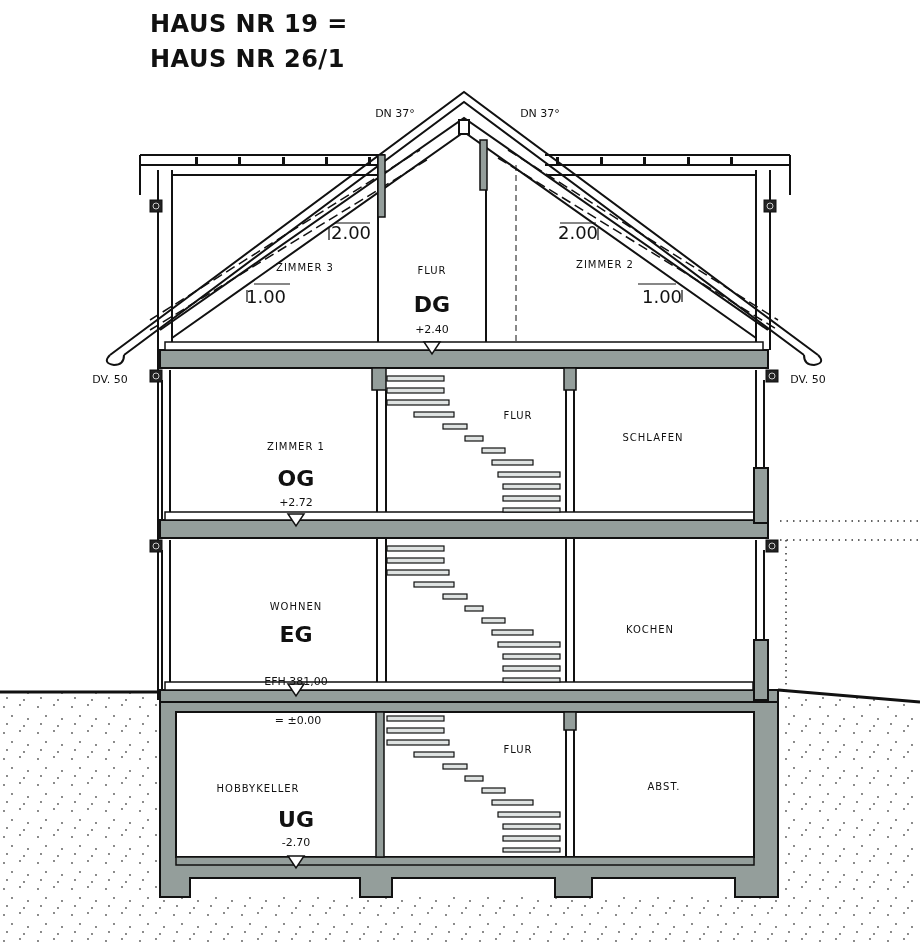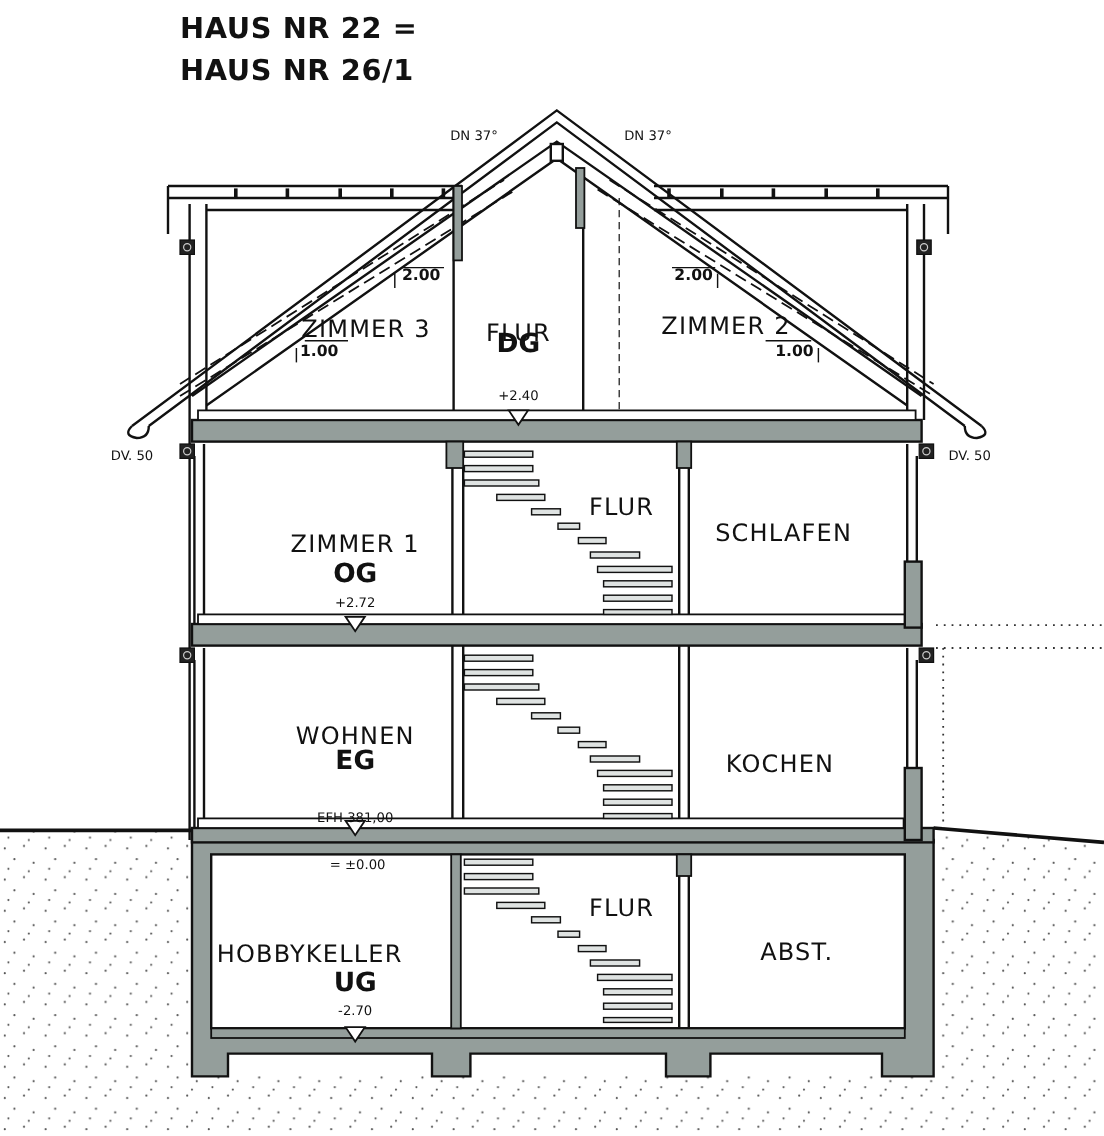--- a/index.html
+++ b/index.html
@@ -16,7 +16,7 @@
 </head>
 <body>
 
-<div class="title" style="top:10px;">HAUS NR 22 =</div>
+<div class="title" style="top:10px;">HAUS NR 19 =</div>
 <div class="title" style="top:45px;">HAUS NR 26/1</div>
 
 <svg id="drawing" viewBox="0 0 920 947" xmlns="http://www.w3.org/2000/svg">

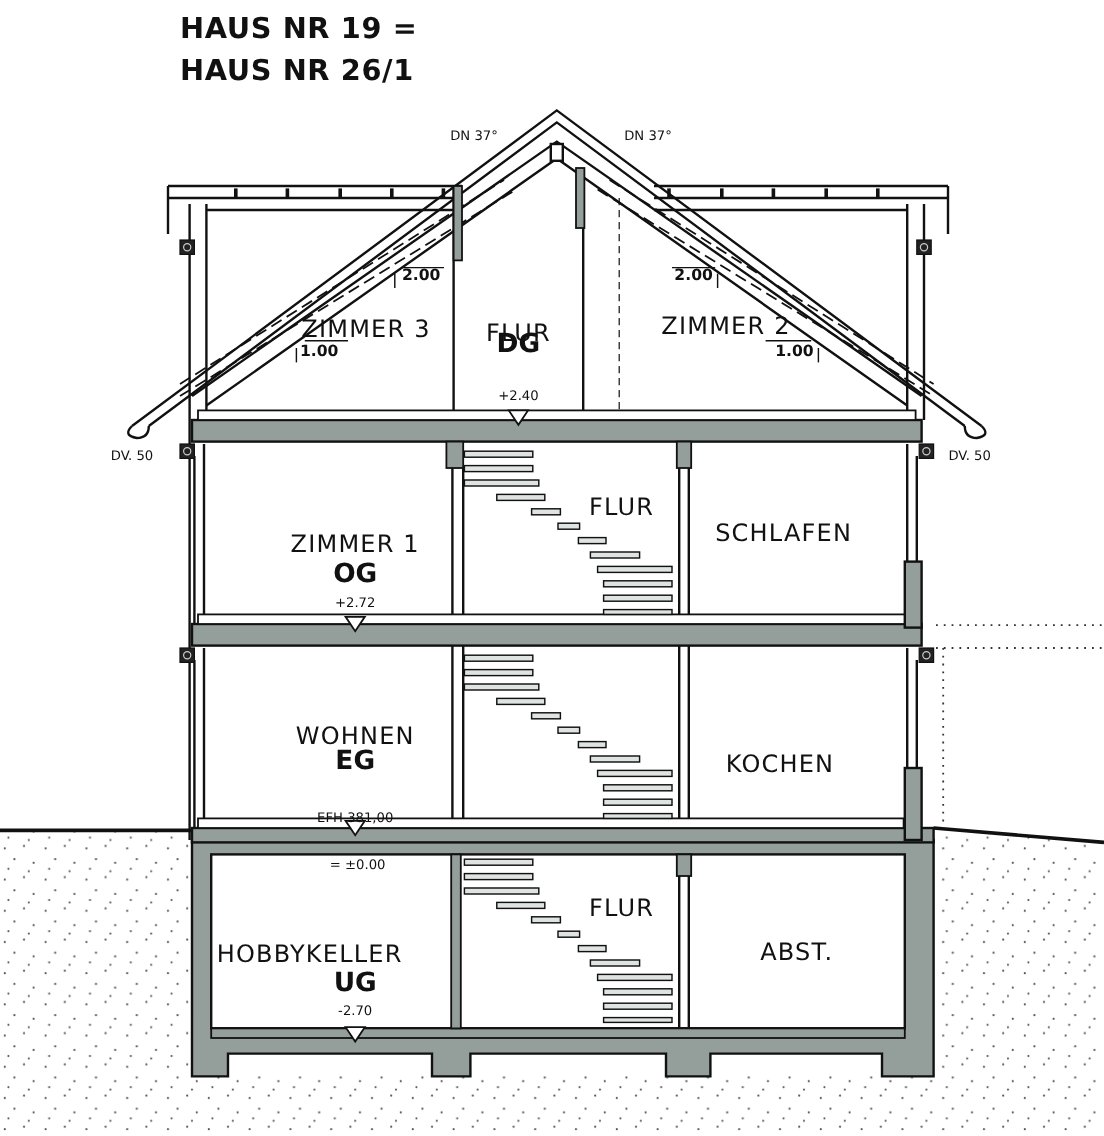--- a/index.html
+++ b/index.html
@@ -11,7 +11,7 @@
   .level { font-size:22px; font-weight:bold; }
   .elev { font-size:11px; }
   .small { font-size:11px; }
-  .dim { font-size:13px;font-weight:bold; }
+  .dim { font-size:18px; }
 </style>
 </head>
 <body>

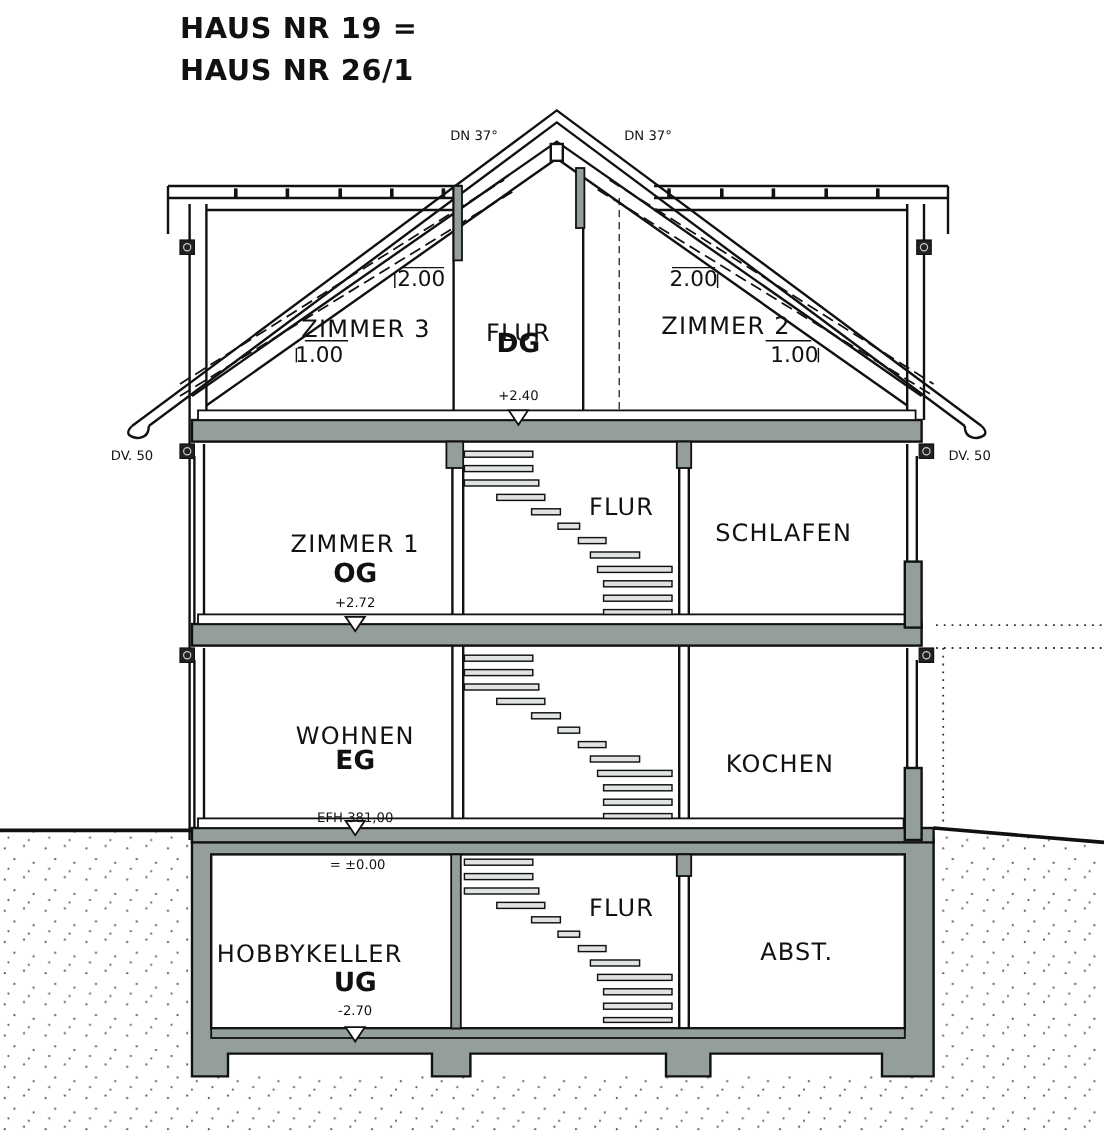--- a/index.html
+++ b/index.html
@@ -7,7 +7,7 @@
   #drawing { position:absolute; left:0; top:0; width:920px; height:947px; }
   .title { position:absolute; left:150px; font-family:"DejaVu Sans", sans-serif; font-weight:bold; font-size:24px; color:#111; letter-spacing:0.5px; }
   .lbl { position:absolute; font-family:"DejaVu Sans", sans-serif; color:#111; white-space:nowrap; transform:translateX(-50%); text-align:left; }
-  .room { font-size:20px; letter-spacing:1px; }
+  .room { font-size:10px; letter-spacing:1px; }
   .level { font-size:22px; font-weight:bold; }
   .elev { font-size:11px; }
   .small { font-size:11px; }

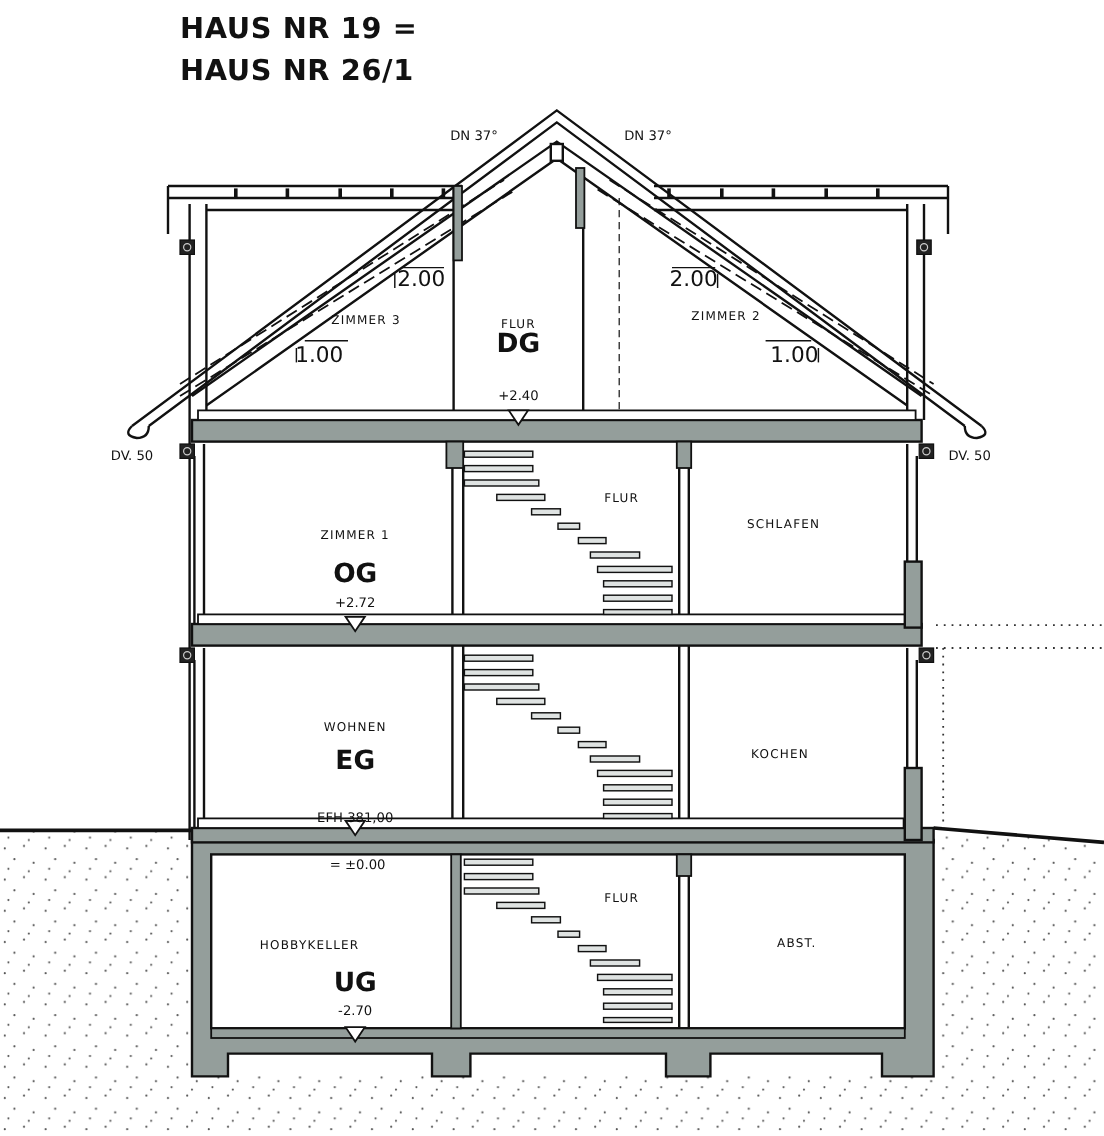--- a/index.html
+++ b/index.html
@@ -244,7 +244,7 @@
 <div class="lbl dim" style="left:351px; top:222px;">2.00</div>
 <div class="lbl dim" style="left:266px; top:286px;">1.00</div>
 <div class="lbl room" style="left:432px; top:265px;">FLUR</div>
-<div class="lbl level" style="left:432px; top:274px;">DG</div>
+<div class="lbl level" style="left:432px; top:292px;">DG</div>
 <div class="lbl elev" style="left:432px; top:323px;">+2.40</div>
 <div class="lbl room" style="left:605px; top:259px;">ZIMMER 2</div>
 <div class="lbl dim" style="left:578px; top:222px;">2.00</div>

